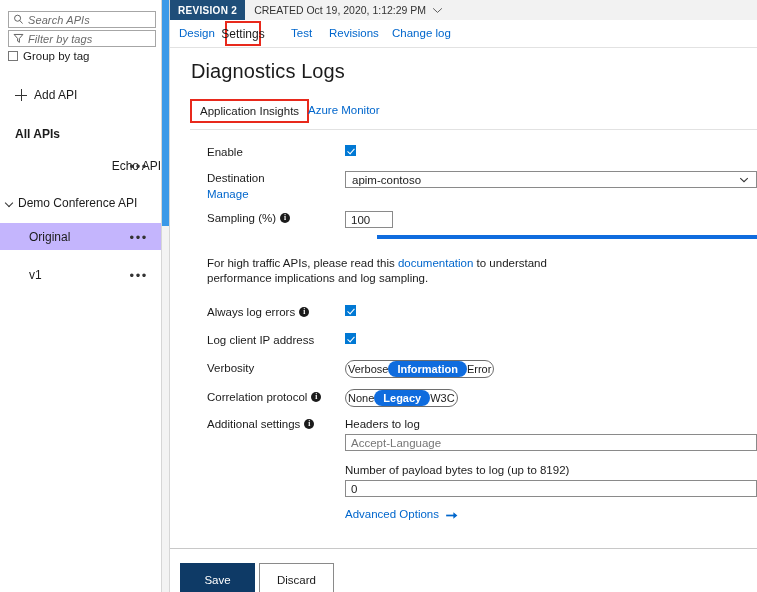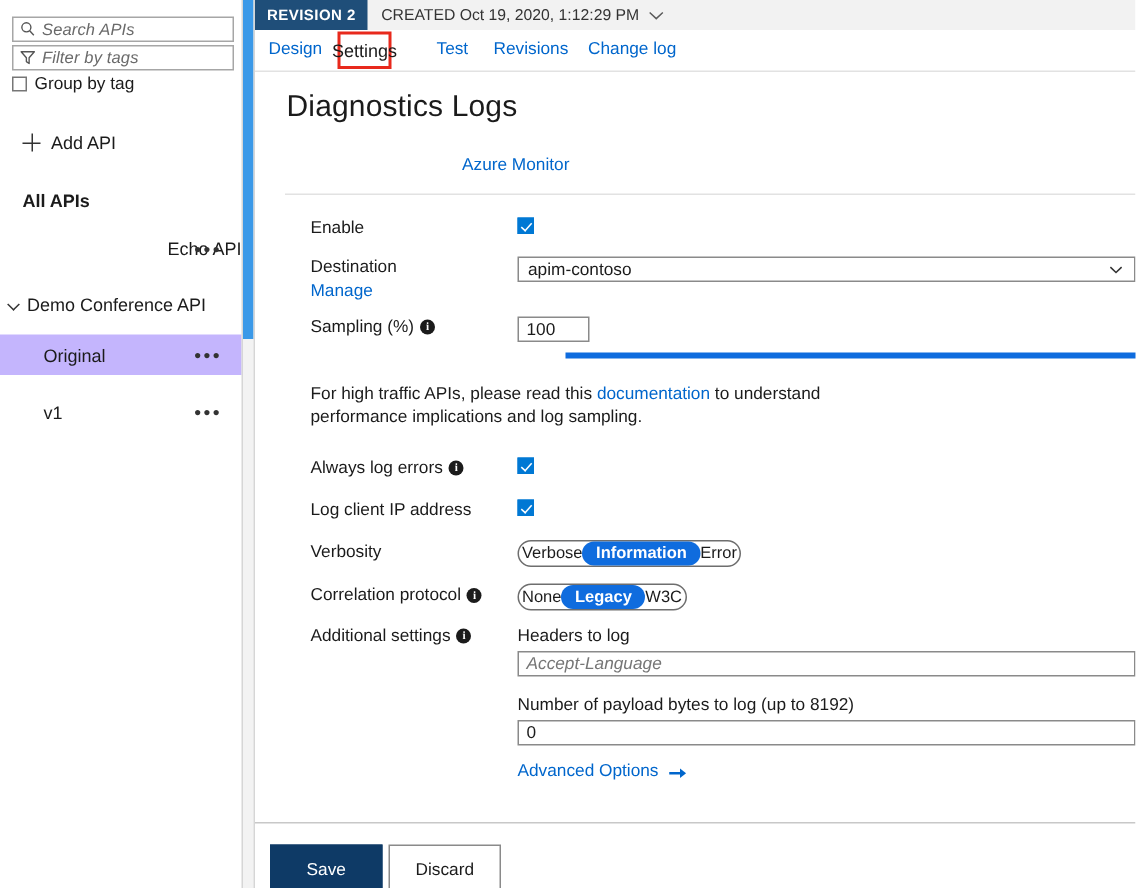--- a/index.html
+++ b/index.html
@@ -290,6 +290,7 @@
     <div class="page-title">Diagnostics Logs</div>
 
     <div class="subtabs">
+      <span class="subtab-ai">Application Insights</span>
       <span class="subtab-am">Azure Monitor</span>
     </div>
     <div class="subtabs-line"></div>

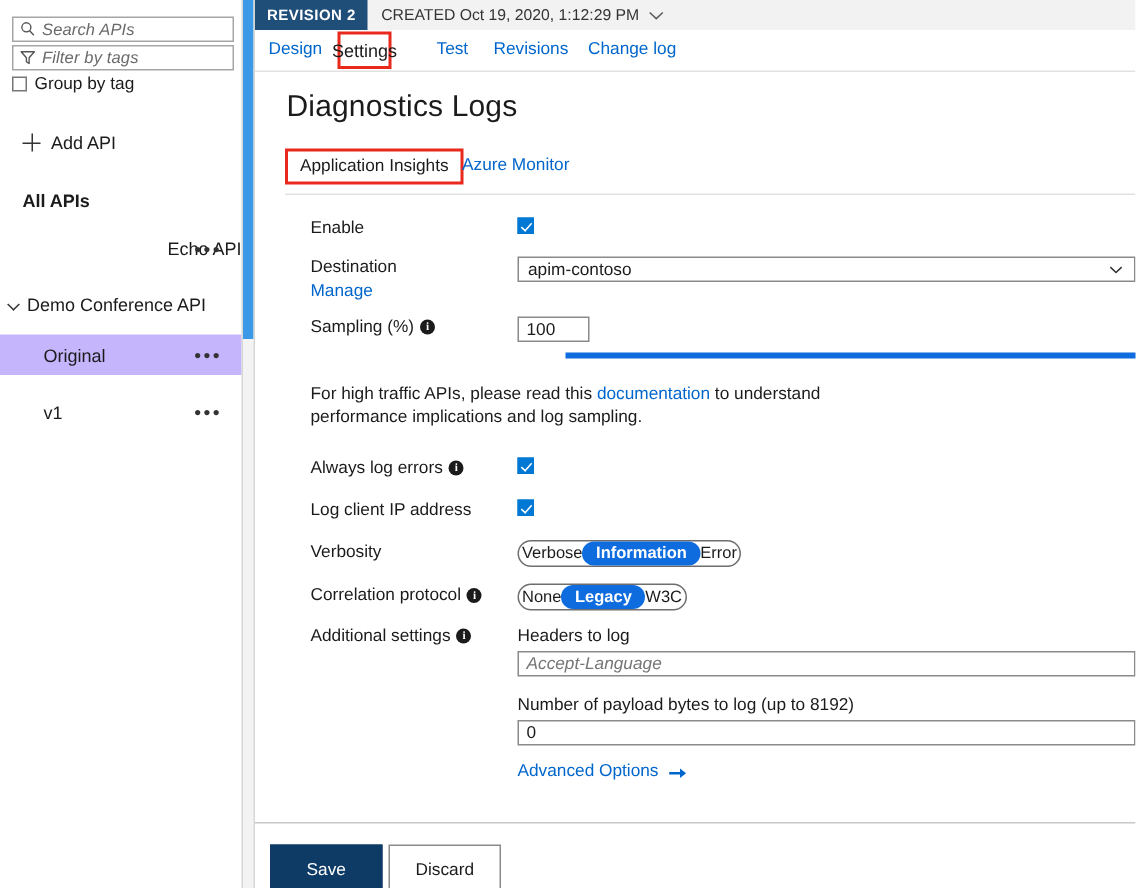--- a/index.html
+++ b/index.html
@@ -167,7 +167,7 @@
     position:absolute;height:17px;border:1px solid #8a8a8a;background:#fff;box-sizing:border-box;
     display:flex;align-items:center;padding:0 5px;font-size:11.5px;color:#1b1b1b;
   }
-  .txtin.placeholder{font-style:italic;color:#767676;text-align:center;}
+  .txtin.placeholder{color:#767676;text-align:center;}
 
   .slider{position:absolute;left:207px;top:232px;width:408px;height:9px;}
   .slider-fill{position:absolute;left:0;top:2.5px;width:399px;height:4px;background:#0f6cde;}

